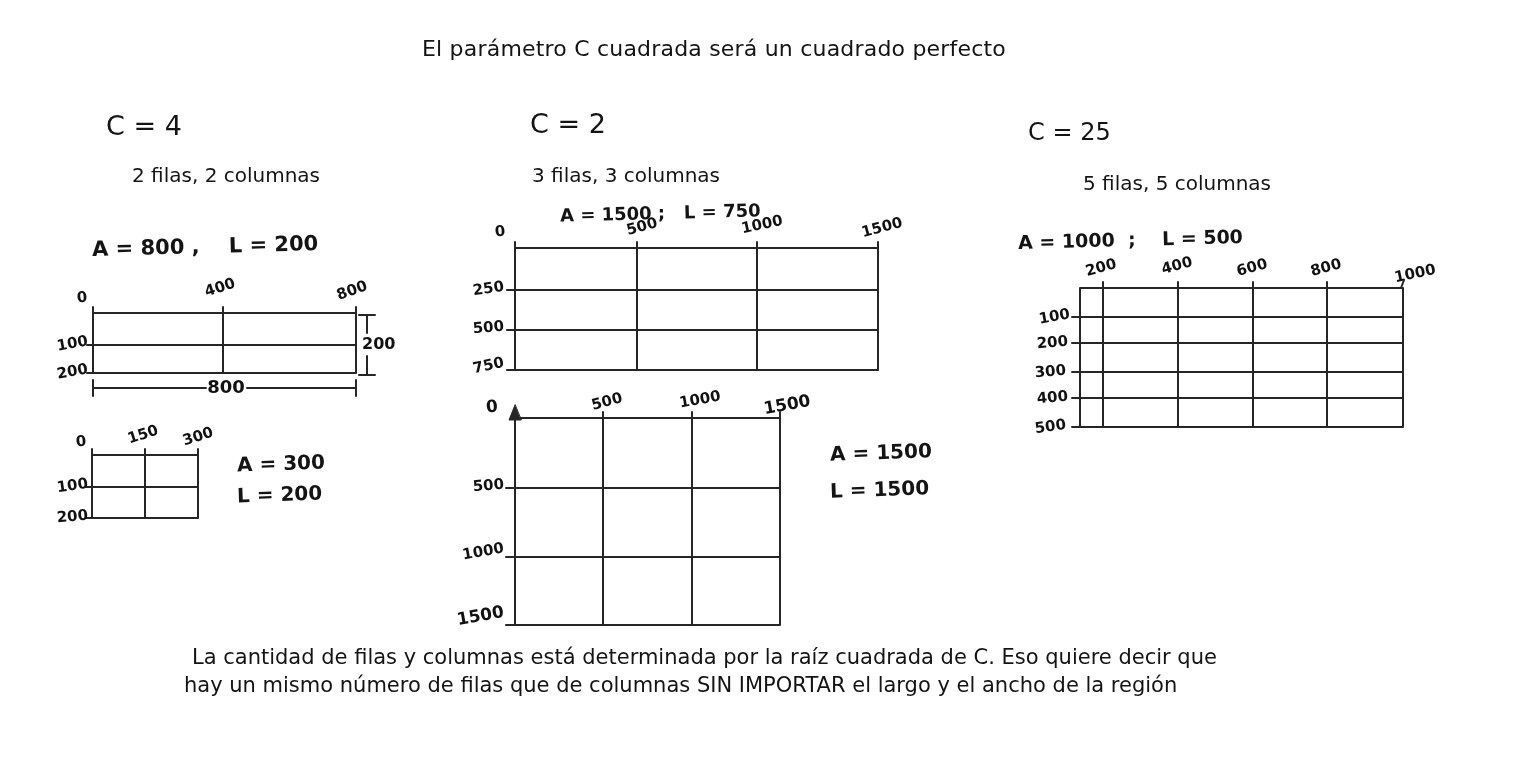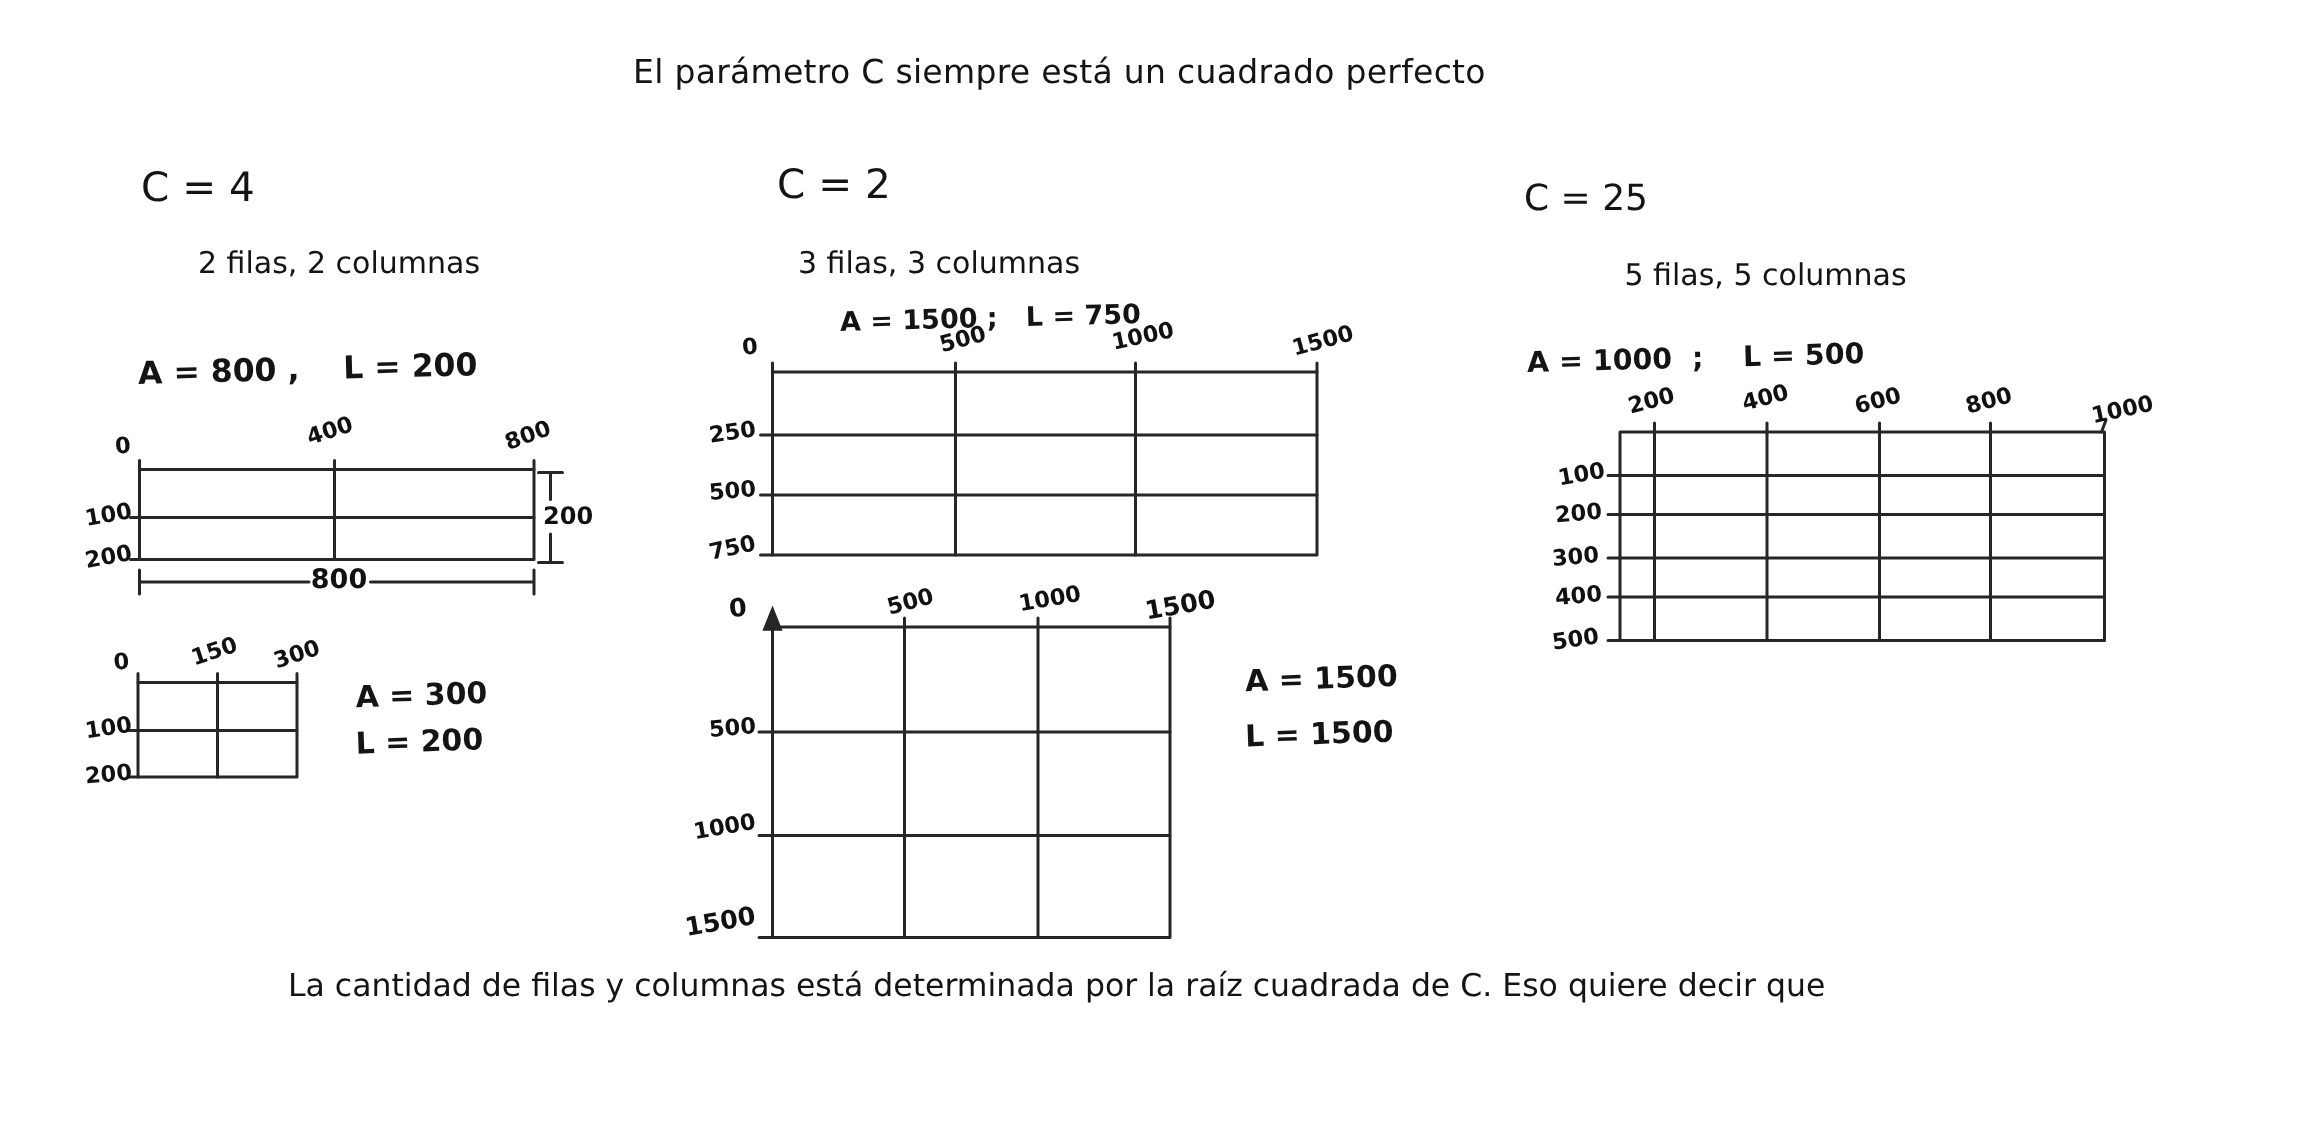--- a/index.html
+++ b/index.html
@@ -34,7 +34,7 @@
 
 <div class="canvas">
 
-  <div class="title" style="left:422px;top:36px">El parámetro C siempre está un cuadrado perfecto</div>
+  <div class="title" style="left:422px;top:36px">El parámetro C cuadrada será un cuadrado perfecto</div>
 
   <div class="heading" style="left:94px;top:110px">C = 4</div>
   <div class="subheading" style="left:132px;top:163px">2 filas, 2 columnas</div>

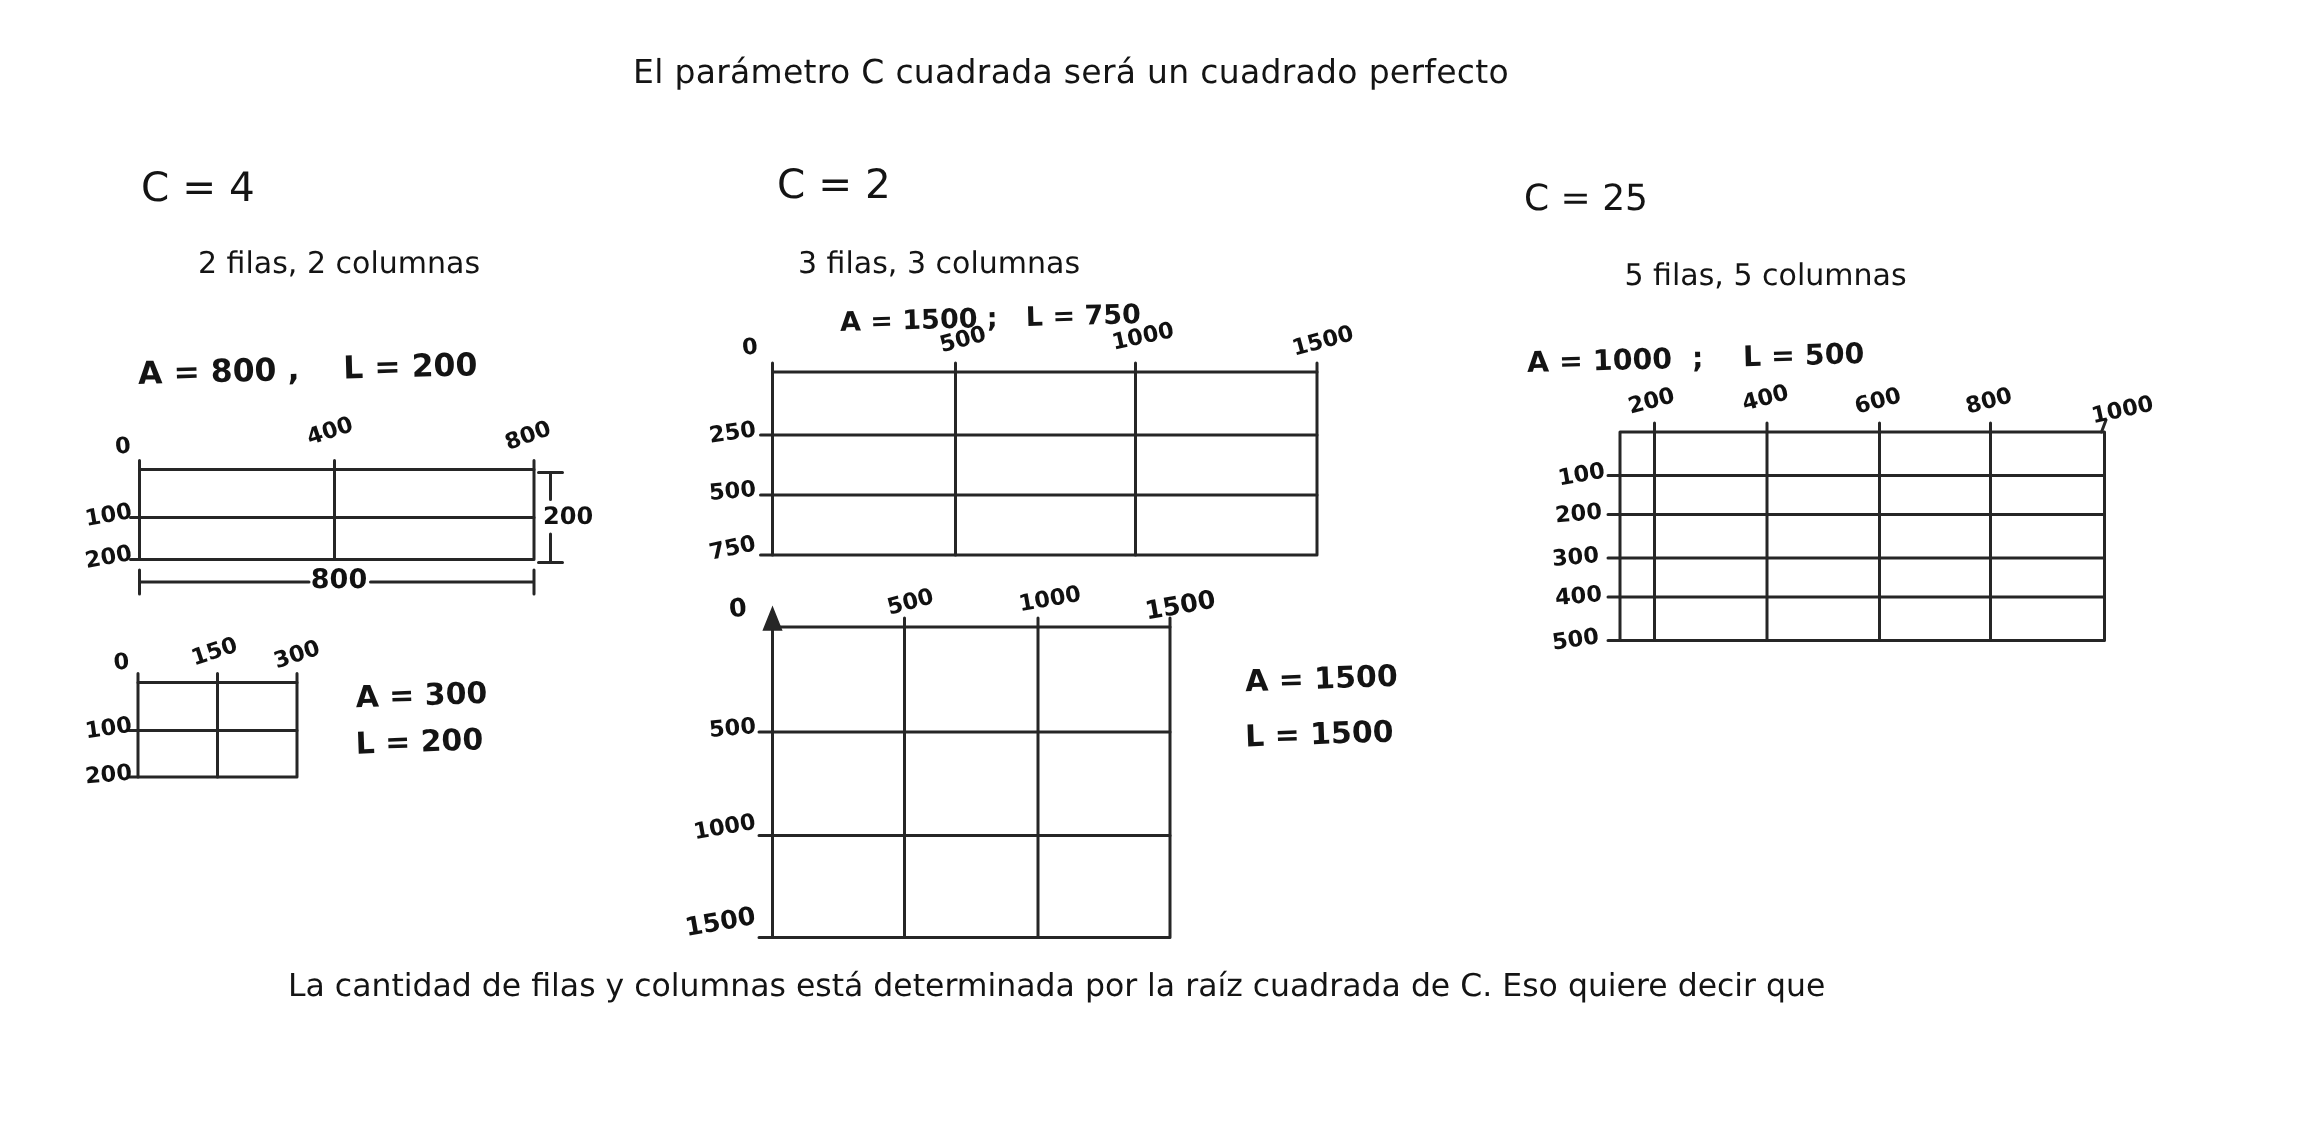--- a/index.html
+++ b/index.html
@@ -8,7 +8,7 @@
   .canvas{position:relative;width:1532px;height:757px;background:#fff;}
 
   .title{position:absolute;font-size:22px;letter-spacing:.2px;white-space:nowrap;}
-  .heading{position:absolute;font-size:27px;white-space:nowrap;}
+  .heading{position:absolute;font-size:27px;white-space:nowrap;margin-left:12px;}
   .subheading{position:absolute;font-size:20px;white-space:nowrap;}
   .param{position:absolute;font-weight:700;font-size:21px;white-space:pre;
          transform:rotate(-1.5deg);}

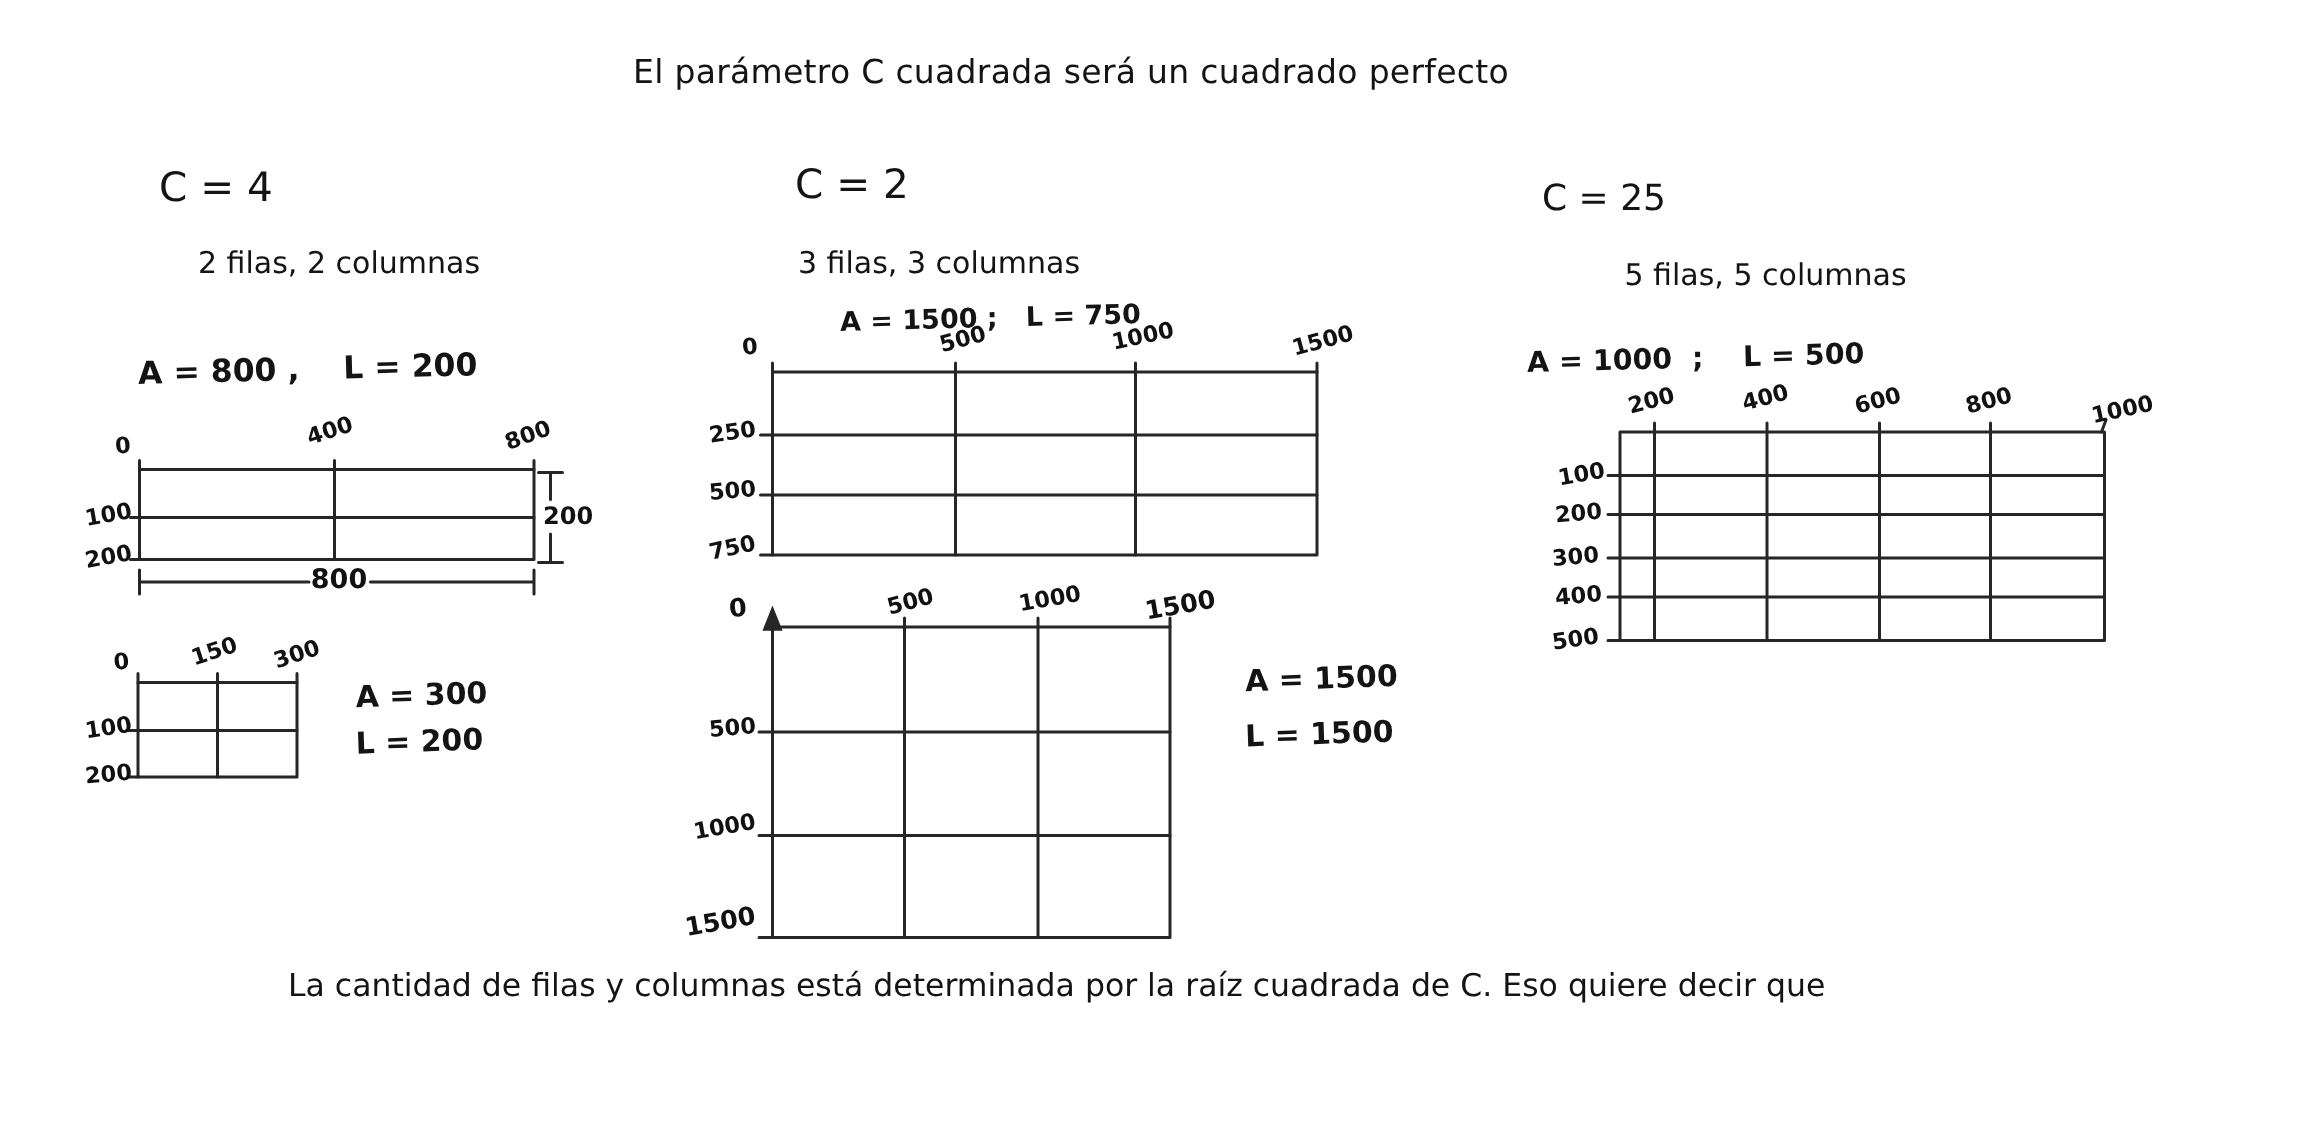--- a/index.html
+++ b/index.html
@@ -168,6 +168,7 @@
   </div>
 
   <div class="footer-line" style="left:192px;top:645px">La cantidad de filas y columnas está determinada por la raíz cuadrada de C. Eso quiere decir que</div>
+  <div class="footer-line" style="left:184px;top:673px">hay un mismo número de filas que de columnas SIN IMPORTAR el largo y el ancho de la región</div>
 
 </div>
 

